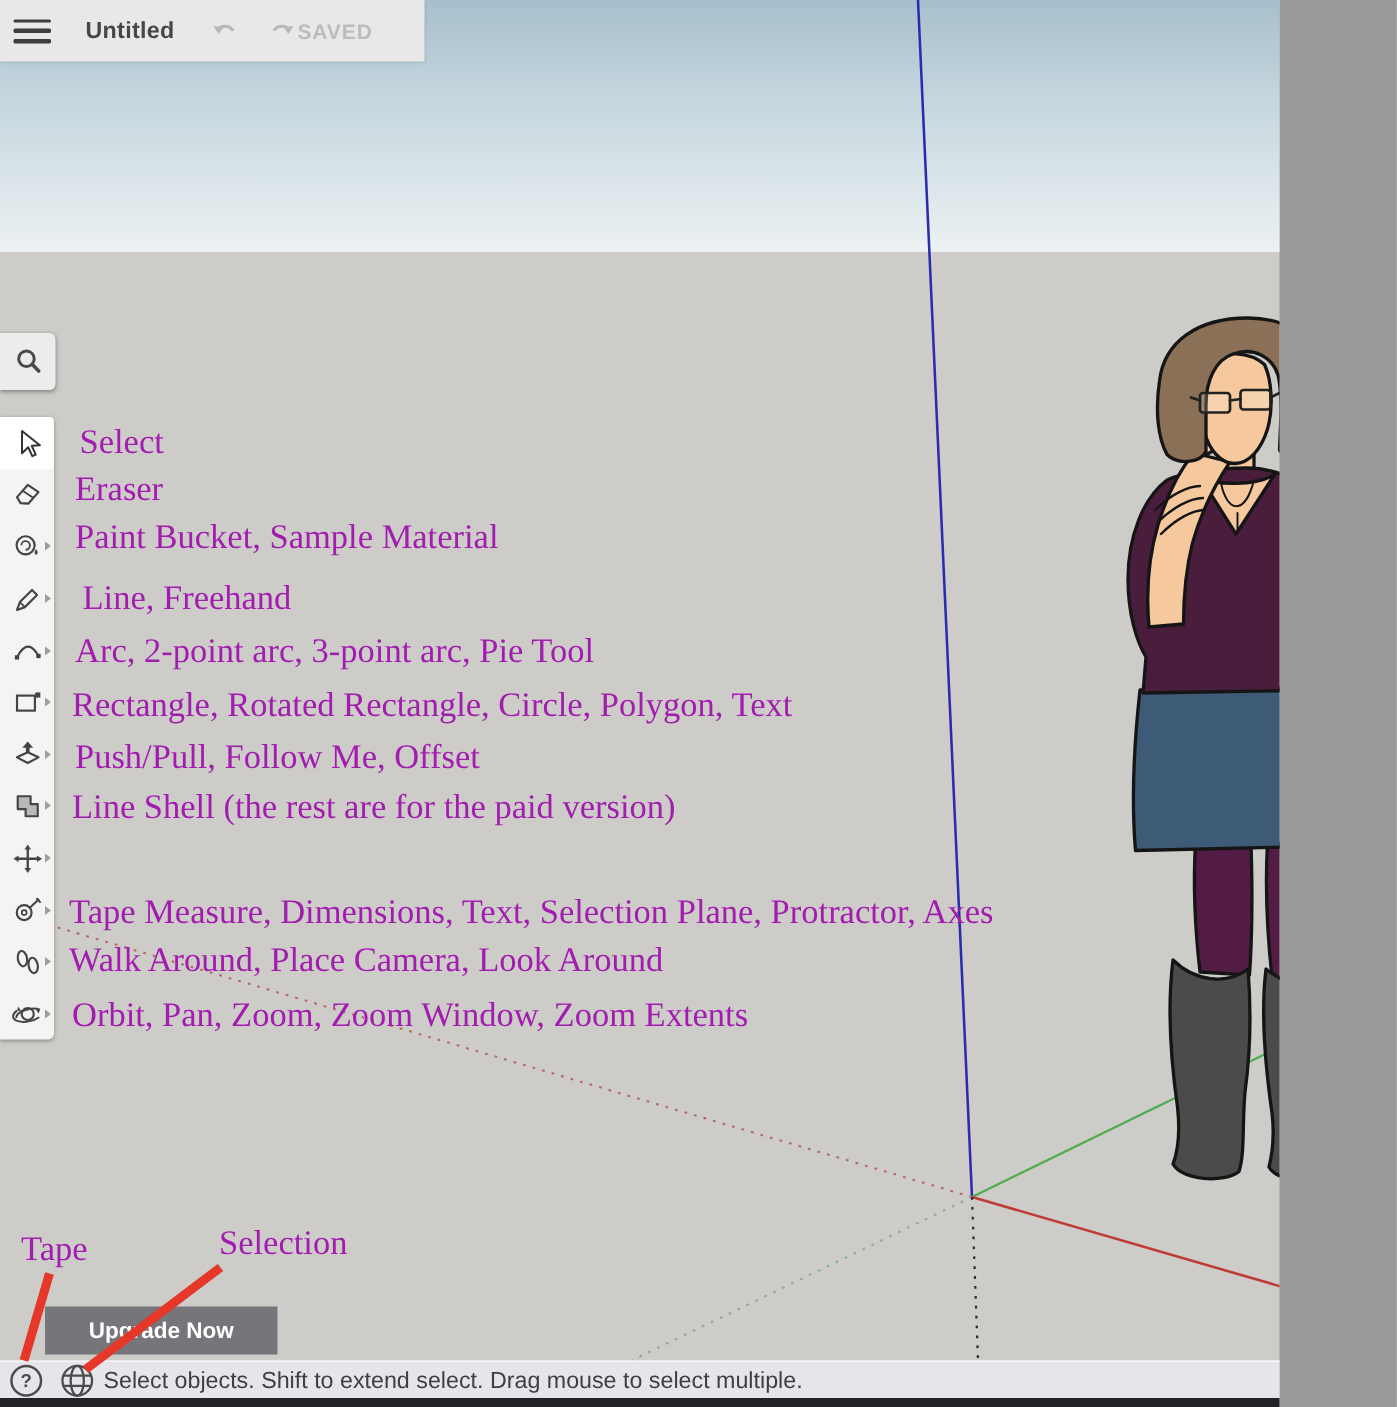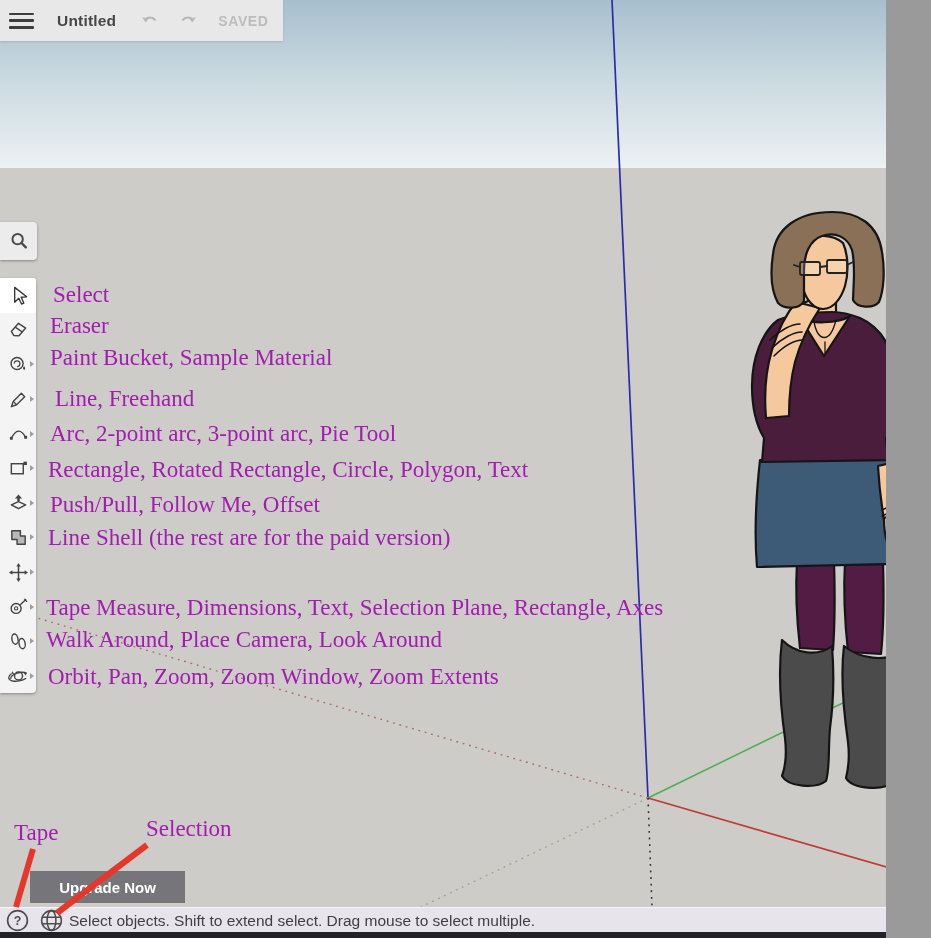--- a/index.html
+++ b/index.html
@@ -3,8 +3,8 @@
 <meta charset="utf-8">
 <style>
   html,body{margin:0;padding:0;background:#9a9a9a;}
-  #app{position:relative;width:886px;height:938px;overflow:hidden;
-       font-family:"Liberation Sans",sans-serif;background:#cdccc8;}
+  #app{position:relative;width:809px;height:938px;overflow:hidden;
+       font-family:"Liberation Sans",sans-serif;background:#cdccc8;padding-left:44px;}
   
   .sky{position:absolute;left:0;top:0;width:931px;height:168px;z-index:1;
        background:linear-gradient(#a7bfcd,#c9d9e0 45%,#e9eff1 95%,#edf2f2);}

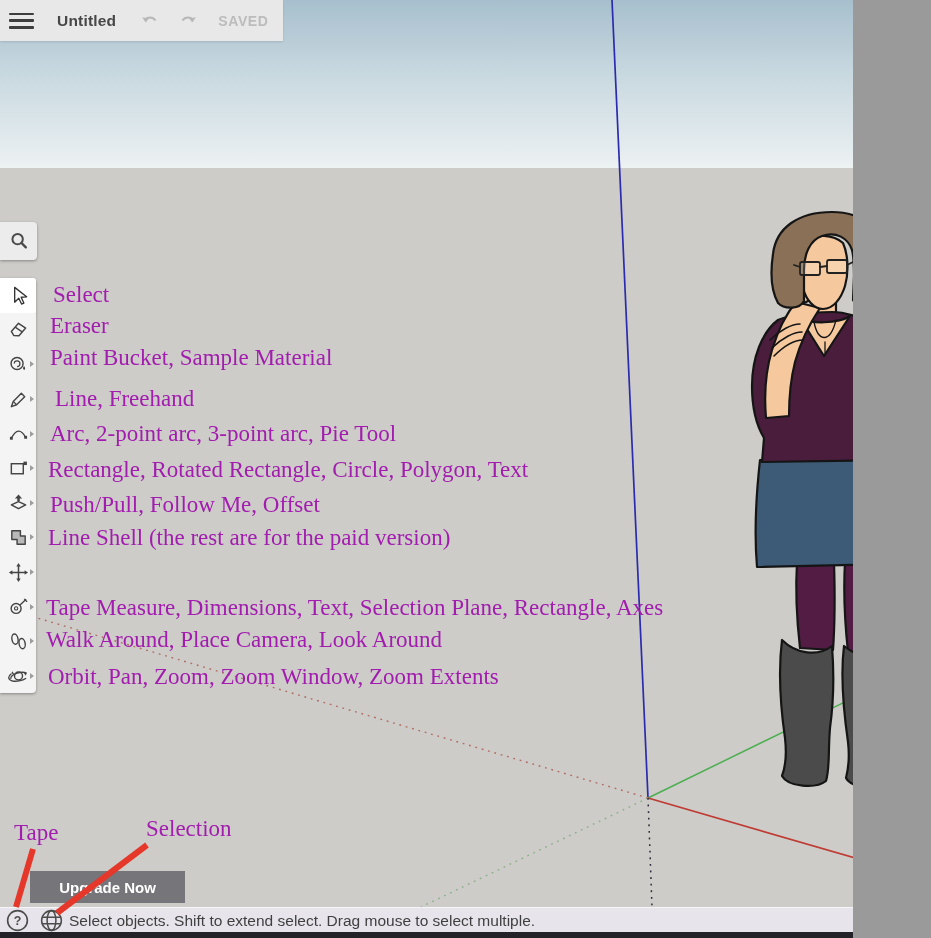--- a/index.html
+++ b/index.html
@@ -18,7 +18,7 @@
   .hamburger div{height:2.6px;background:#3d3d3d;border-radius:1px;}
   .doc-title{margin-left:23px;font-size:15.5px;font-weight:bold;color:#474747;letter-spacing:.2px;}
   .undo-redo{margin-left:24px;display:flex;gap:18px;}
-  .saved{margin-left:20px;font-size:14px;font-weight:bold;color:#bcbcbc;letter-spacing:.6px;}
+  .saved{font-size:14px;font-weight:bold;color:#bcbcbc;letter-spacing:.6px;}
   
   .searchbox{position:absolute;left:0;top:222px;width:37px;height:38px;background:#ececec;
              border-radius:0 4px 4px 0;z-index:10;display:flex;align-items:center;

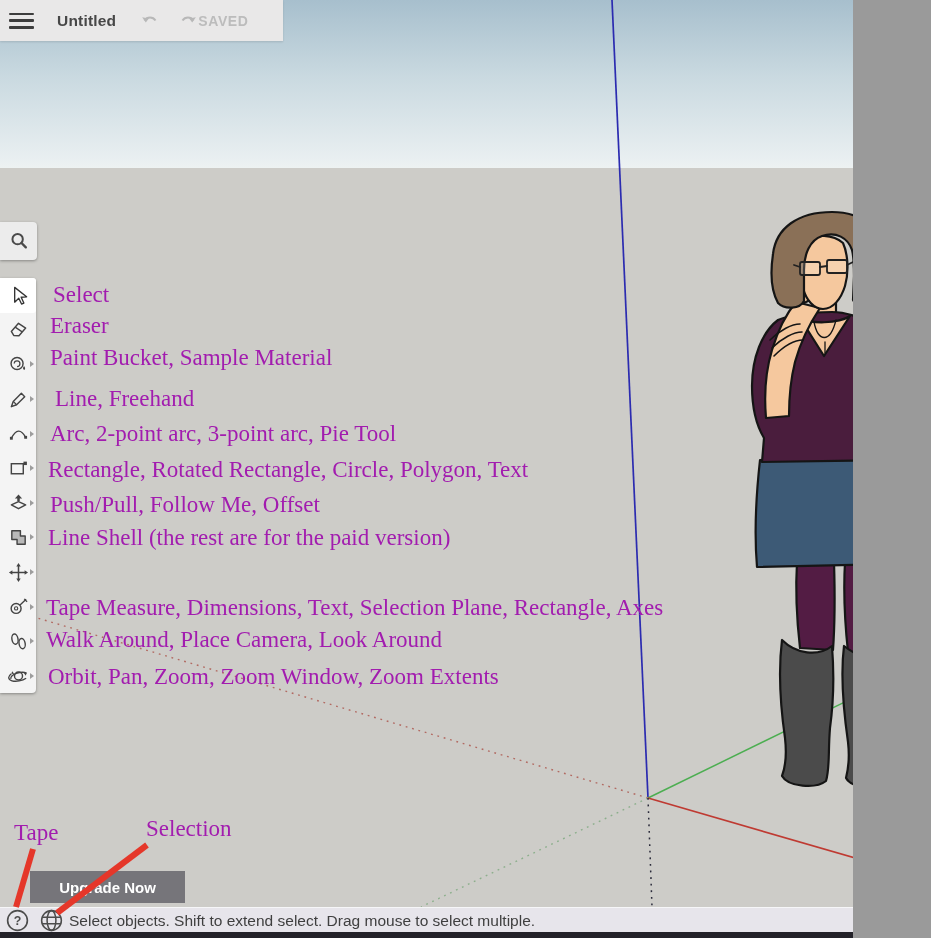--- a/index.html
+++ b/index.html
@@ -244,7 +244,7 @@
   <div class="ann" style="left:48px;top:457px">Rectangle, Rotated Rectangle, Circle, Polygon, Text</div>
   <div class="ann" style="left:50px;top:492px">Push/Pull, Follow Me, Offset</div>
   <div class="ann" style="left:48px;top:525px">Line Shell (the rest are for the paid version)</div>
-  <div class="ann" style="left:46px;top:595px">Tape Measure, Dimensions, Text, Selection Plane, Rectangle, Axes</div>
+  <div class="ann" style="left:46px;top:595px">Tape Measure, Dimensions, Text, Selection Plane, Protractor, Axes</div>
   <div class="ann" style="left:46px;top:627px">Walk Around, Place Camera, Look Around</div>
   <div class="ann" style="left:48px;top:664px">Orbit, Pan, Zoom, Zoom Window, Zoom Extents</div>
   <div class="ann" style="left:14px;top:820px">Tape</div>

